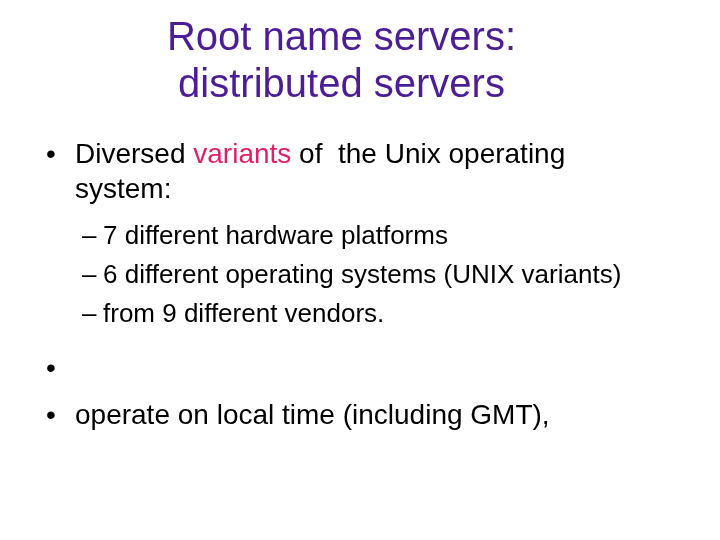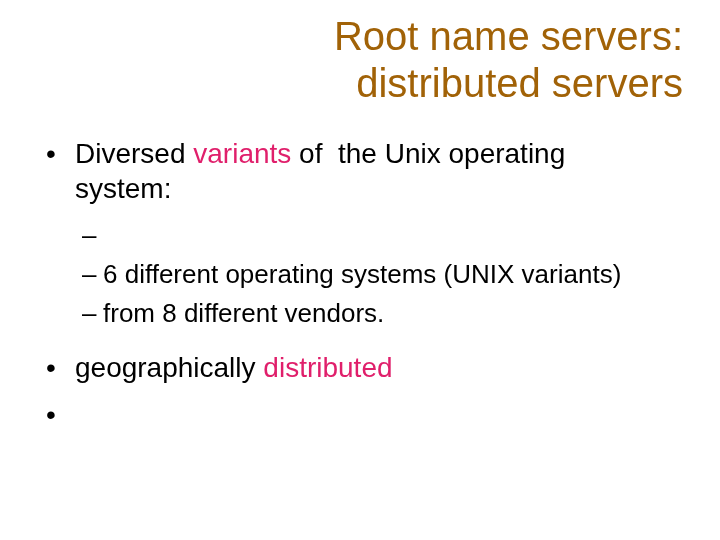--- a/index.html
+++ b/index.html
@@ -24,11 +24,11 @@
   .title {
     margin-top: 13px;
     padding-right: 37px;
-    text-align: right;
+    text-align: center;
     font-size: 40px;
     line-height: 47px;
     font-weight: 400;
-    color: #a16207;
+    color: #4c1d95;
     letter-spacing: 0px;
   }
   .bullet {

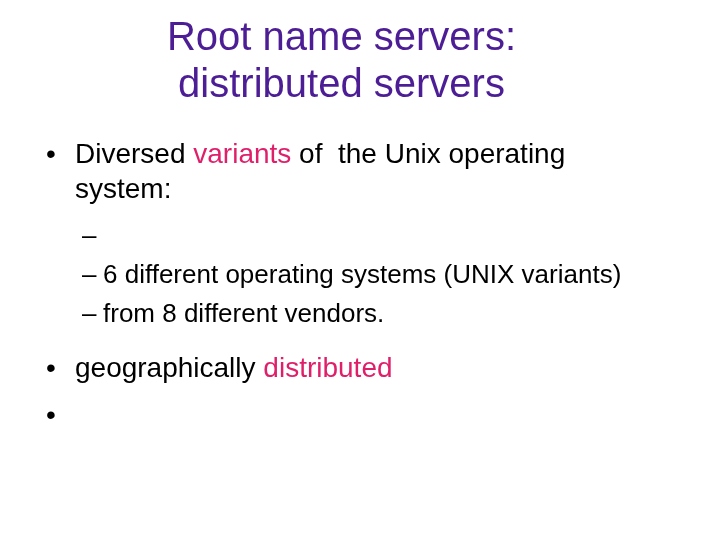--- a/index.html
+++ b/index.html
@@ -81,6 +81,7 @@
   <div class="sub-list">
     <div class="sub-bullet">
       <span class="marker">–</span>
+      <span class="text">7 different hardware platforms</span>
     </div>
     <div class="sub-bullet">
       <span class="marker">–</span>

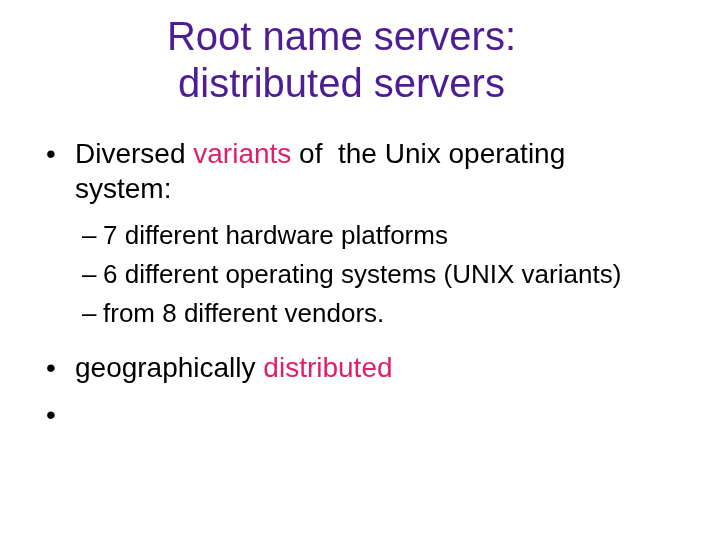--- a/index.html
+++ b/index.html
@@ -89,7 +89,7 @@
     </div>
     <div class="sub-bullet">
       <span class="marker">–</span>
-      <span class="text">from 8 different vendors.</span>
+      <span class="text">from 9 different vendors.</span>
     </div>
   </div>
 

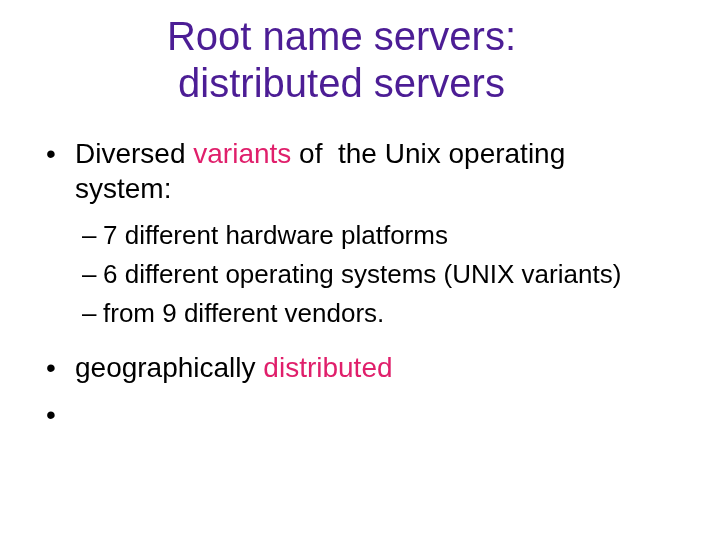--- a/index.html
+++ b/index.html
@@ -95,7 +95,6 @@
 
   <div class="bullet b2">
     <span class="marker">•</span>
-    <span class="text"><span>geographically </span><span class="hl">distributed</span></span>
   </div>
 
   <div class="bullet b3">

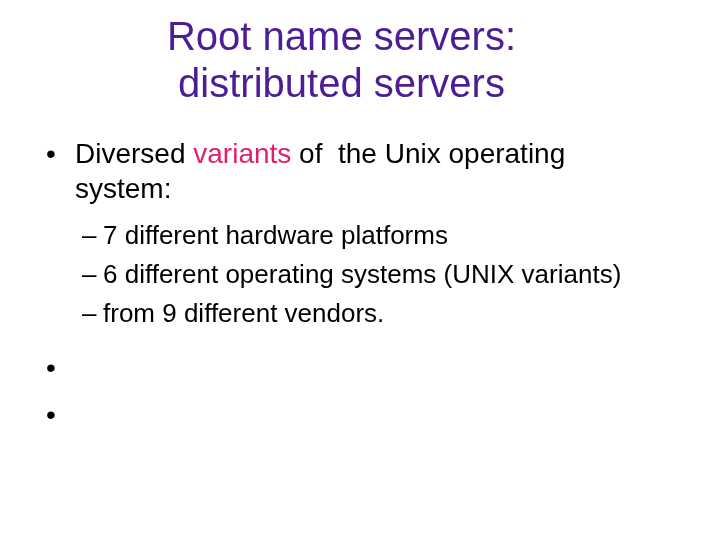--- a/index.html
+++ b/index.html
@@ -99,6 +99,7 @@
 
   <div class="bullet b3">
     <span class="marker">•</span>
+    <span class="text">operate on local time (including GMT),</span>
   </div>
 
 </div>

